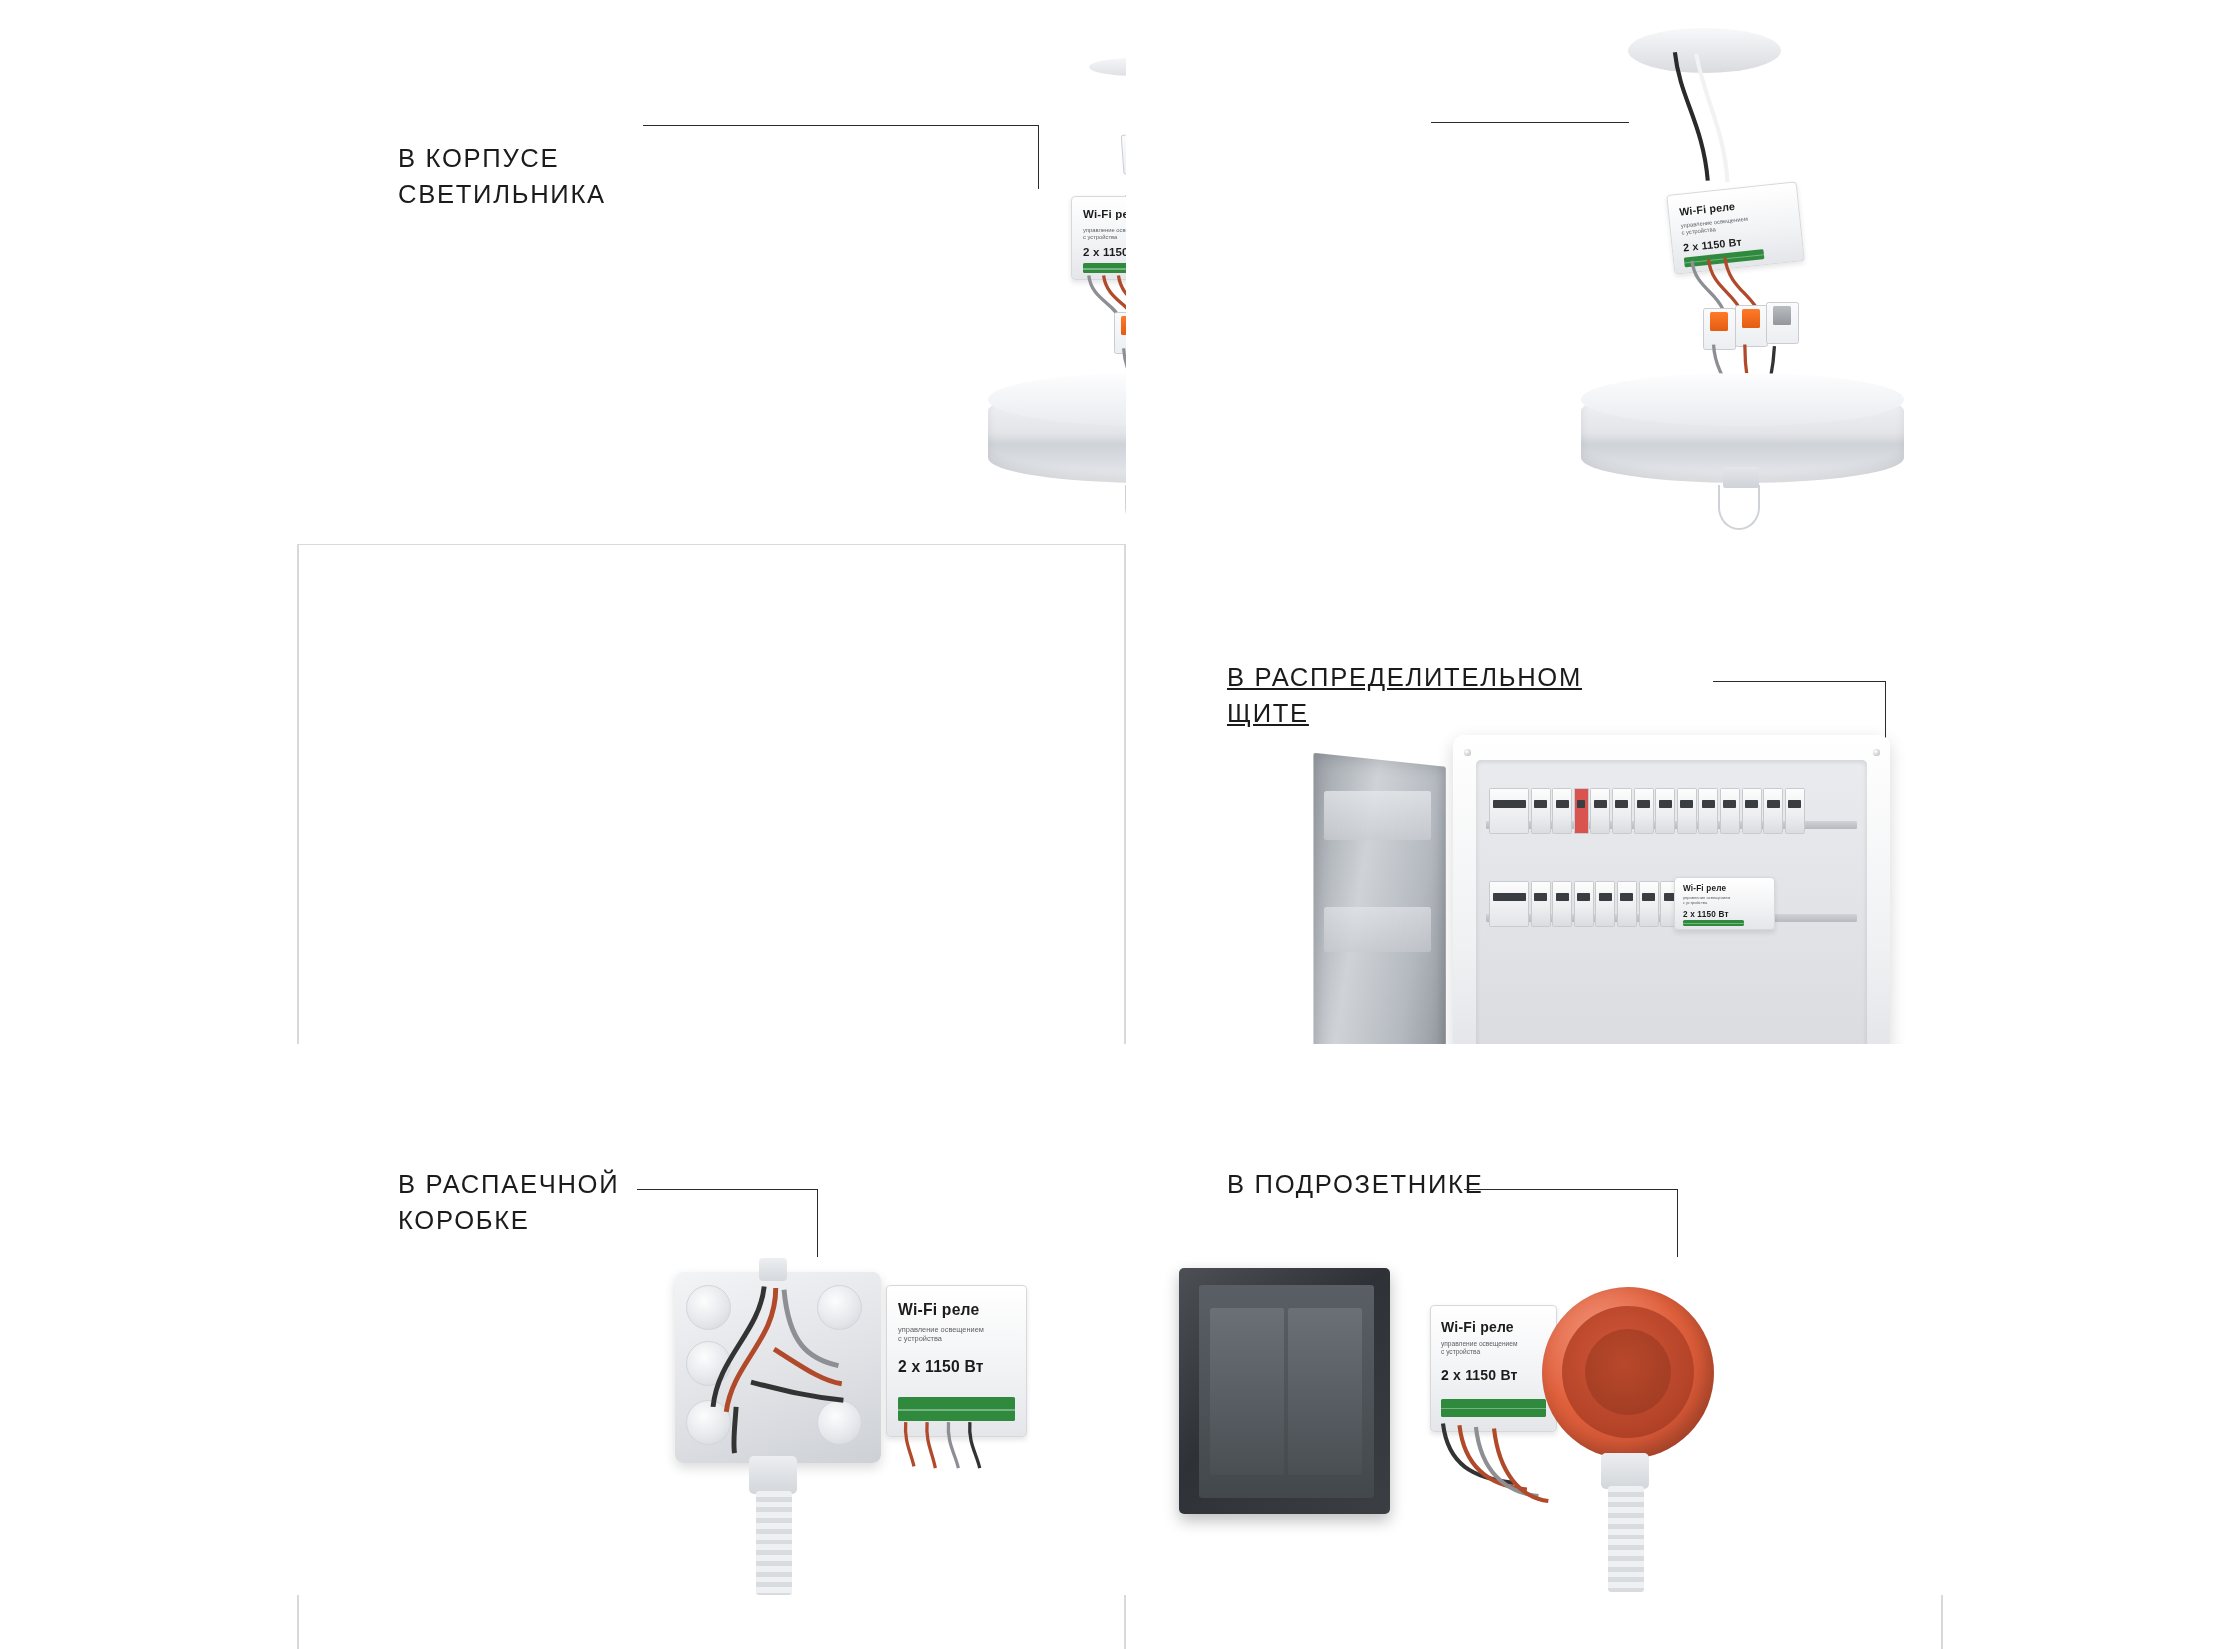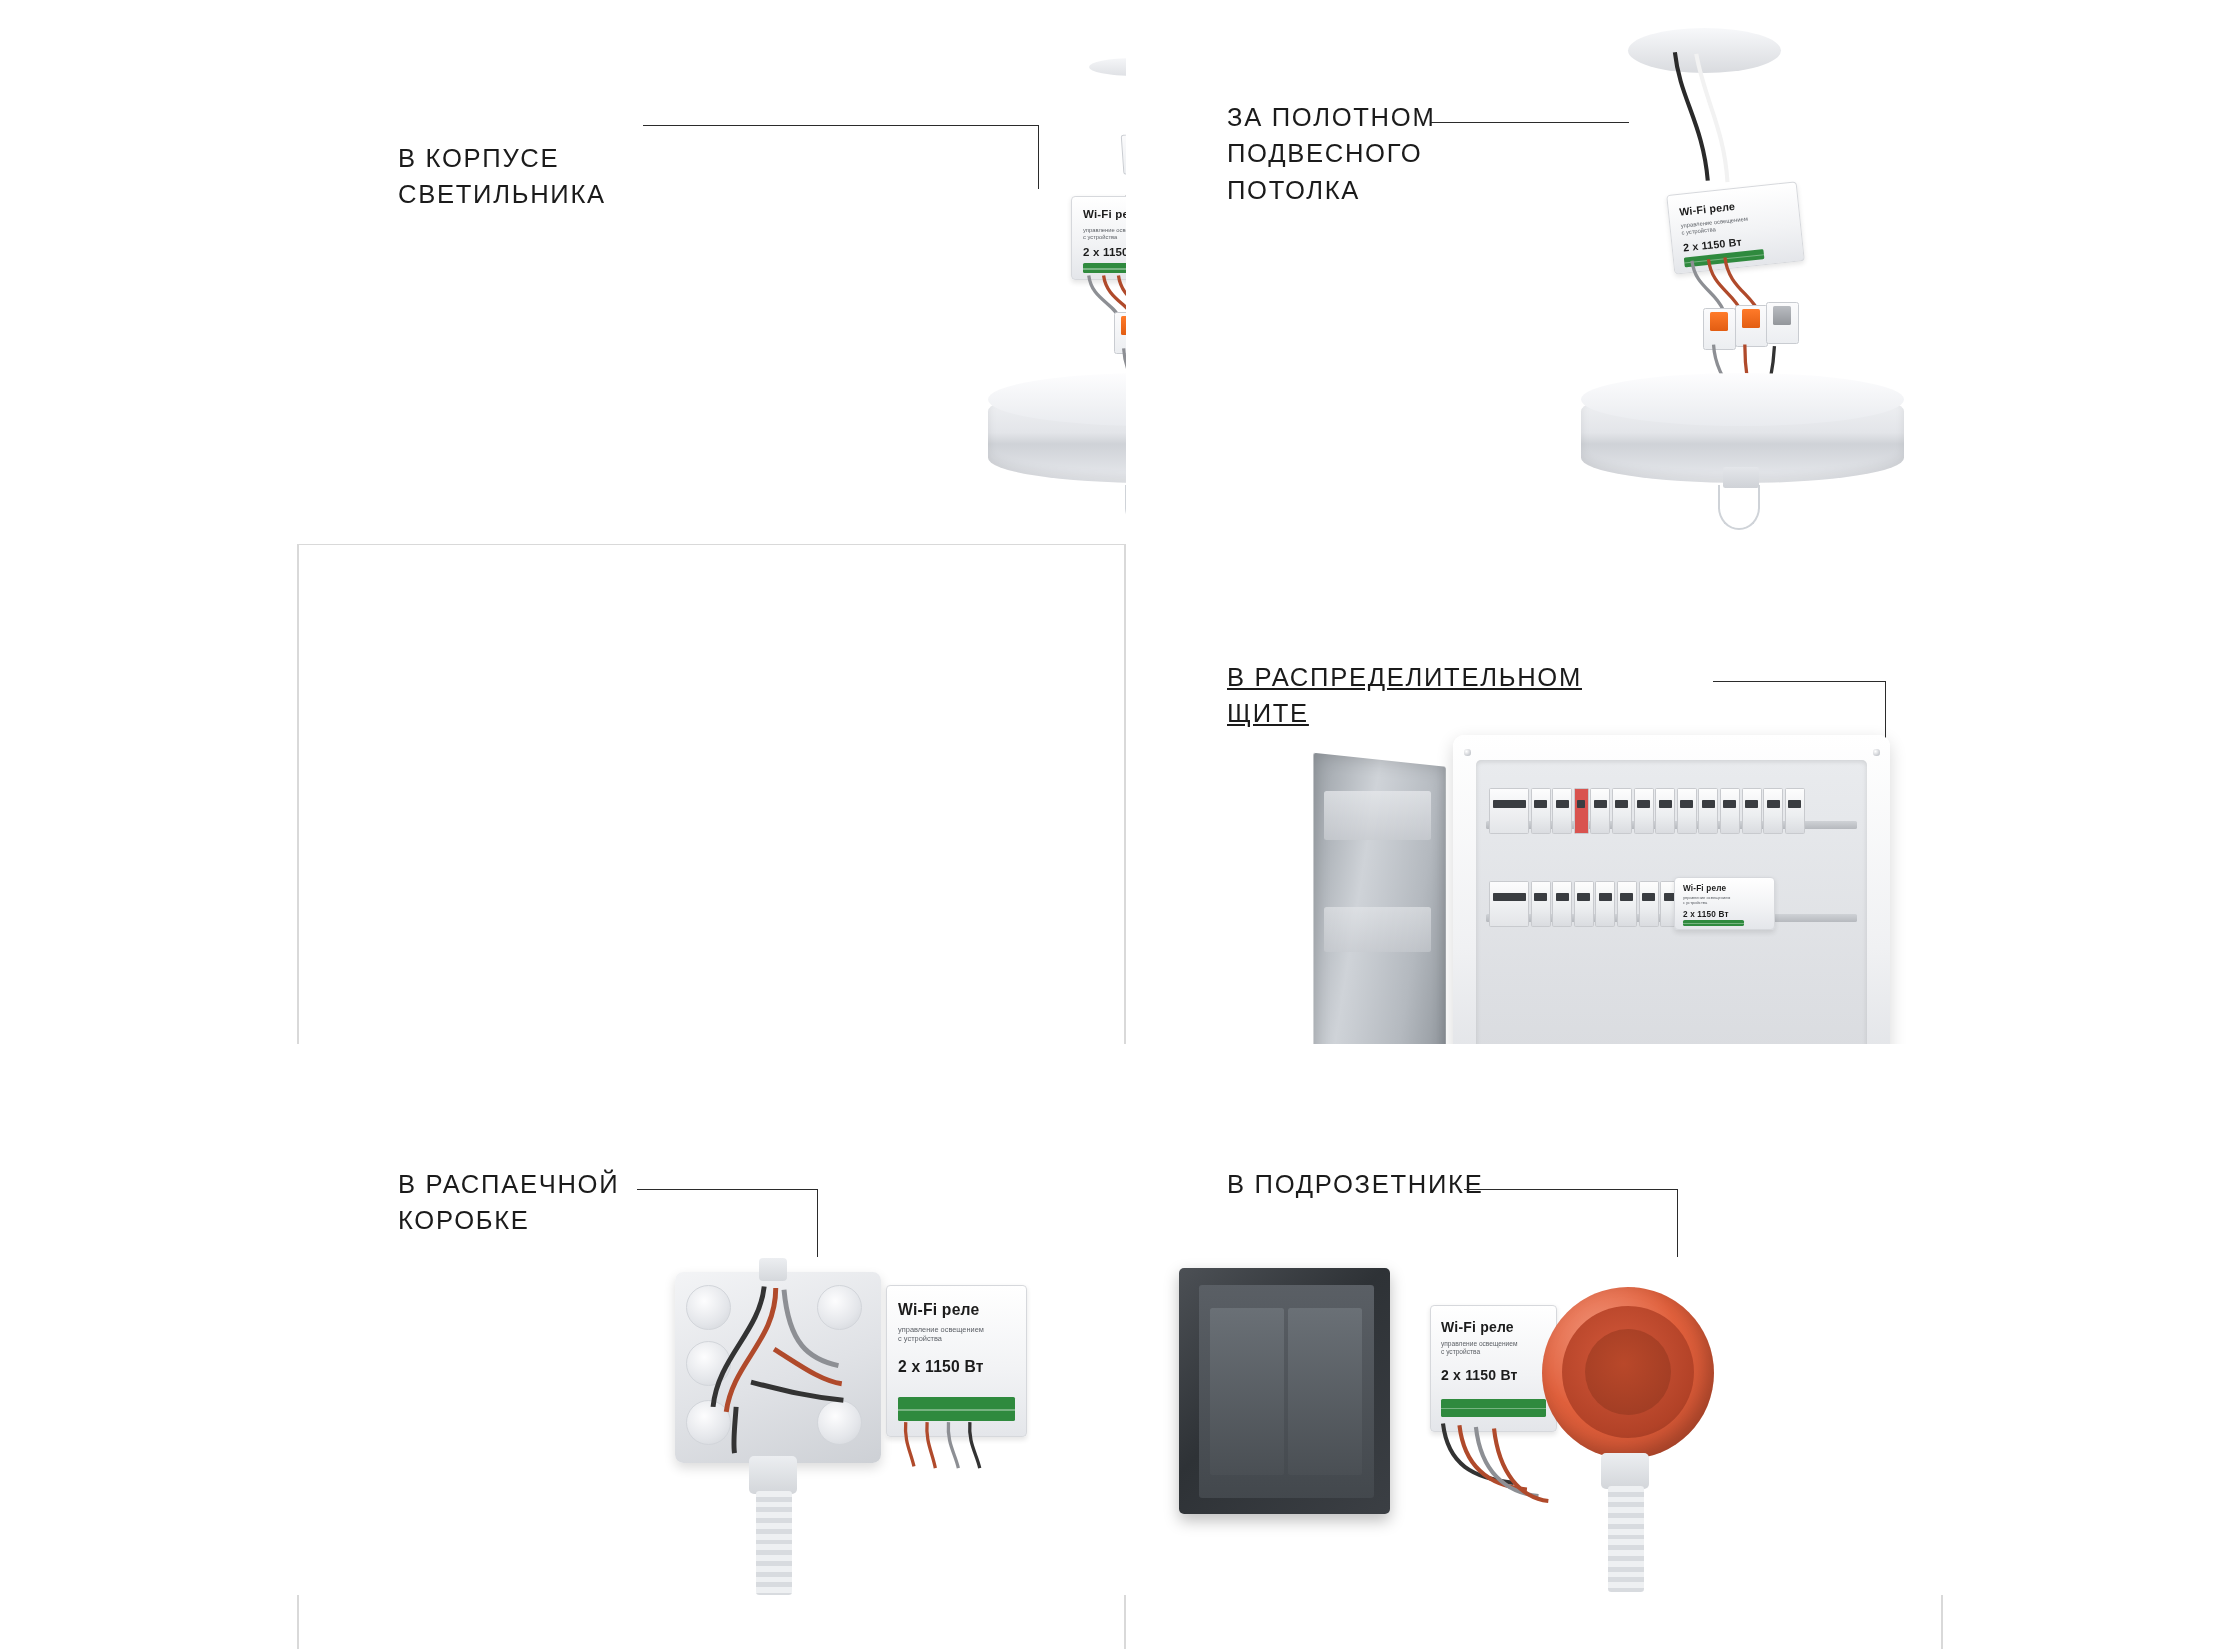--- a/index.html
+++ b/index.html
@@ -339,9 +339,6 @@
 
     <div class="cell r0 c1">
 
-      <div class="label" style="left:101px; top:99px; width:330px;">ЗА ПОЛОТНОМ
-ПОДВЕСНОГО
-ПОТОЛКА</div>
 
       <div class="leader leader-h" style="left:305px; top:122px; width:198px;"></div>
 

